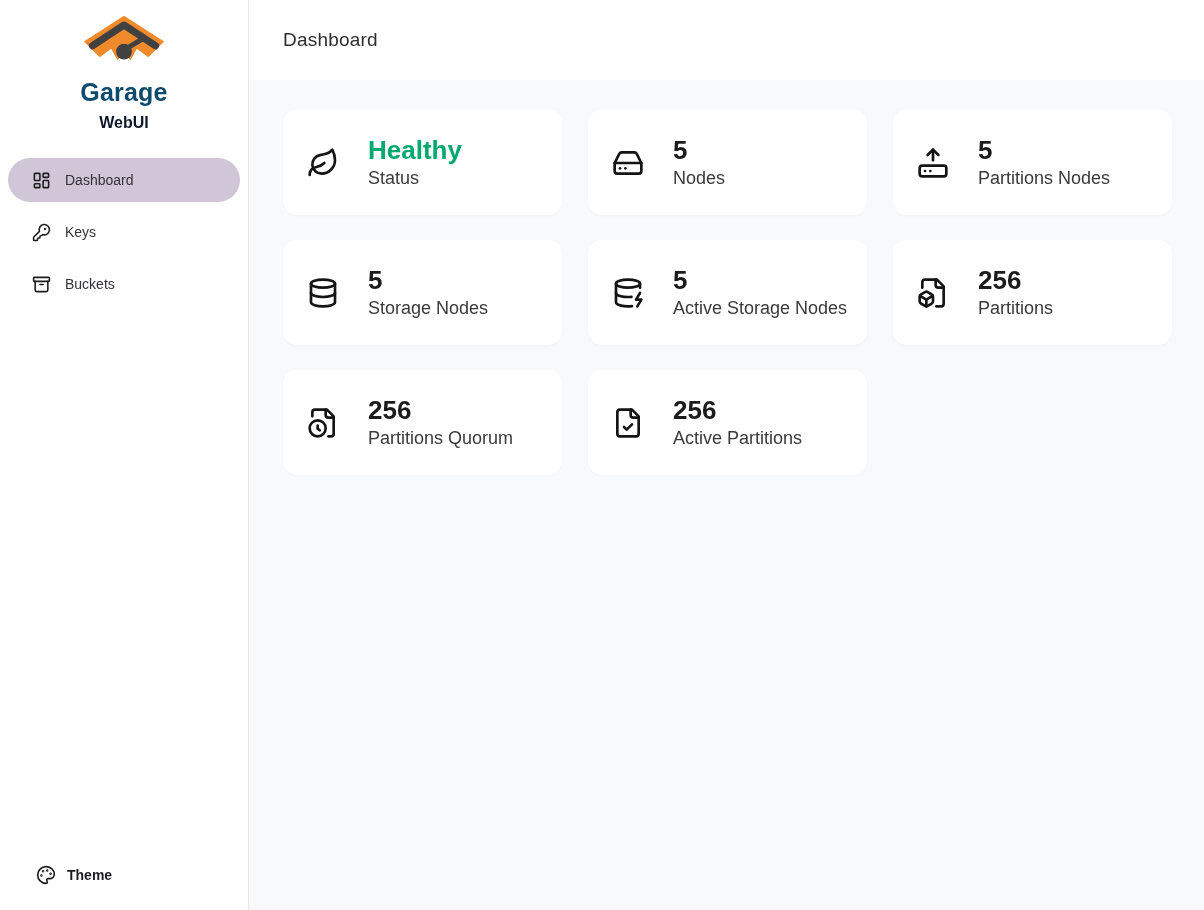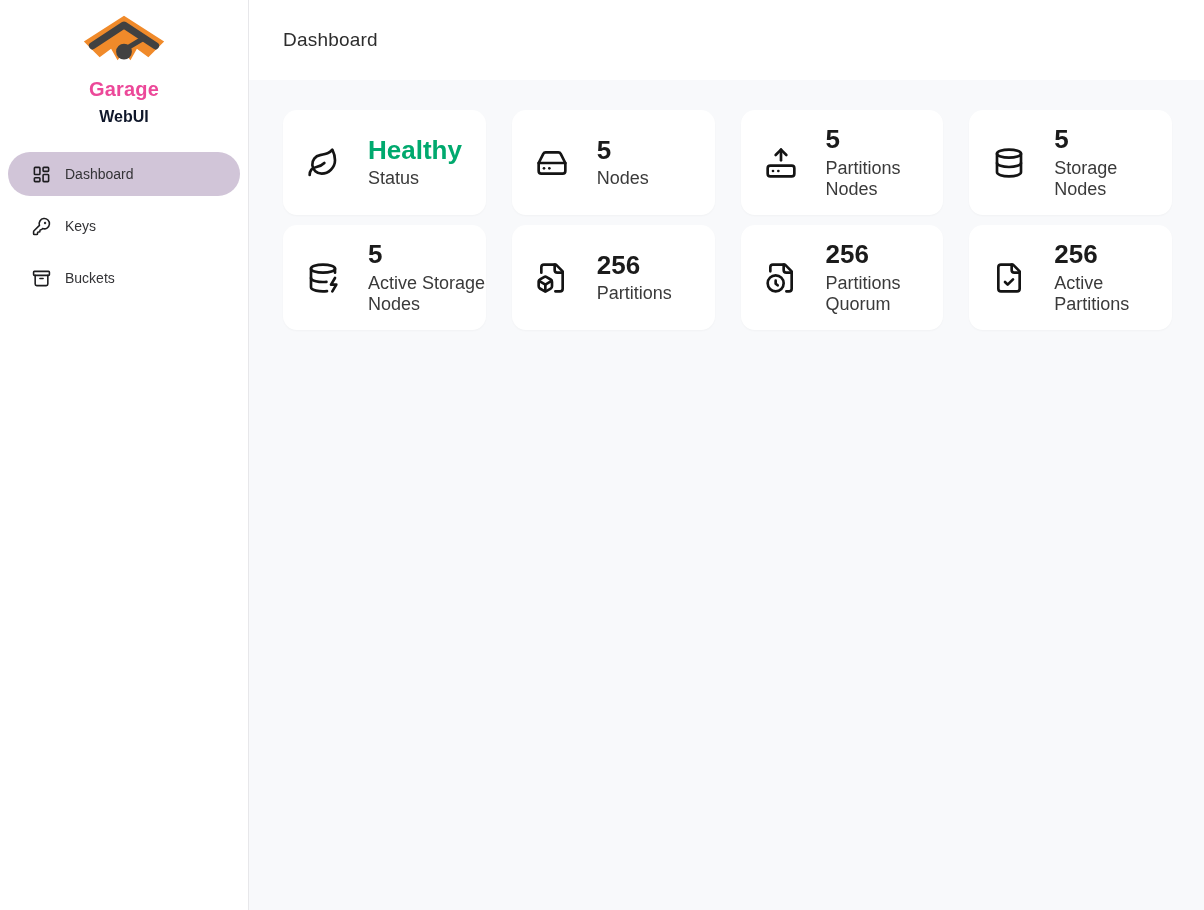--- a/index.html
+++ b/index.html
@@ -11,7 +11,7 @@
   
   .sidebar { width:249px; background:#ffffff; border-right:1px solid #e7e7ea; display:flex; flex-direction:column; flex-shrink:0; }
   .logo-block { text-align:center; padding-top:14px; }
-  .logo-title { font-size:20px; font-weight:700; color:#ec4899; margin-top:2px; letter-spacing:0.2px; }
+  .logo-title { font-size:25px; font-weight:700; color:#0c4a6e; margin-top:2px; letter-spacing:0.2px; }
   .logo-subtitle { font-size:16px; font-weight:700; color:#0f172a; margin-top:7px; }
   .nav { margin-top:26px; padding:0 8px; display:flex; flex-direction:column; gap:8px; }
   .nav-item { display:flex; align-items:center; gap:14px; height:44px; padding-left:24px; border-radius:9999px; font-size:14px; color:#333336; cursor:pointer; }

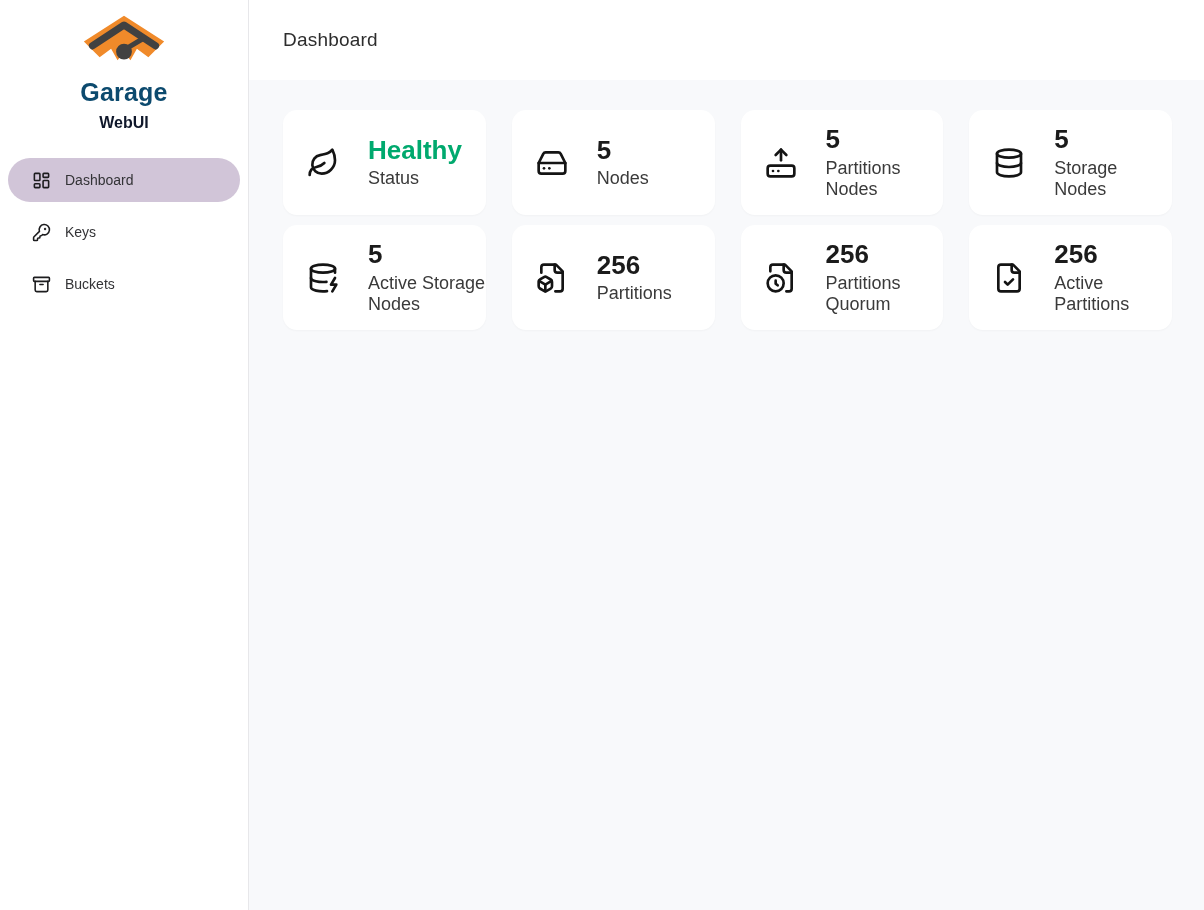--- a/index.html
+++ b/index.html
@@ -26,7 +26,7 @@
   .header { height:80px; background:#ffffff; display:flex; align-items:center; padding-left:34px; flex-shrink:0; }
   .page-title { font-size:19px; color:#2d2d2d; font-weight:400; letter-spacing:0.2px; }
   .content { flex:1; padding:30px 32px 0 34px; background:#f8f9fb; }
-  .grid { display:grid; grid-template-columns:repeat(4,1fr); gap:10px 26px; }
+  .grid { display:grid; grid-template-columns:repeat(3,1fr); gap:25px 26px; }
   .card { background:#ffffff; border-radius:14px; height:105px; display:flex; align-items:center; padding-left:22px; box-shadow:0 1px 2px rgba(0,0,0,0.03); }
   .card-icon { width:32px; height:32px; color:#141414; flex-shrink:0; margin-left:2px; }
   .card-text { margin-left:29px; }

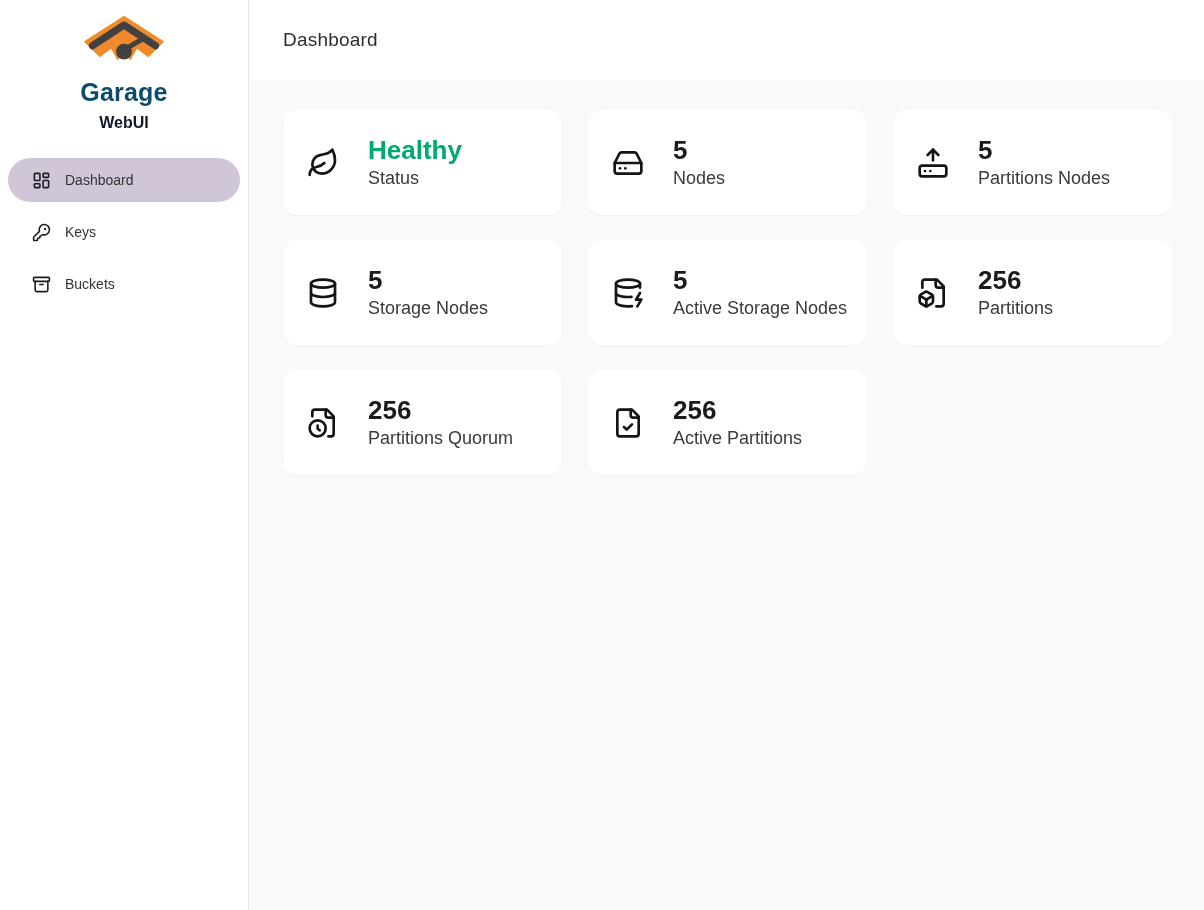--- a/index.html
+++ b/index.html
@@ -77,6 +77,18 @@
       </div>
     </nav>
 
+    <div class="sidebar-footer">
+      <div class="theme-btn">
+        <svg viewBox="0 0 24 24" fill="none" stroke="currentColor" stroke-width="2" stroke-linecap="round" stroke-linejoin="round">
+          <circle cx="13.5" cy="6.5" r=".5" fill="currentColor"></circle>
+            <circle cx="17.5" cy="10.5" r=".5" fill="currentColor"></circle>
+            <circle cx="8.5" cy="7.5" r=".5" fill="currentColor"></circle>
+            <circle cx="6.5" cy="12.5" r=".5" fill="currentColor"></circle>
+            <path d="M12 2C6.5 2 2 6.5 2 12s4.5 10 10 10c.926 0 1.648-.746 1.648-1.688 0-.437-.18-.835-.437-1.125-.29-.289-.438-.652-.438-1.125a1.64 1.64 0 0 1 1.668-1.668h1.996c3.051 0 5.555-2.503 5.555-5.554C21.965 6.012 17.461 2 12 2z"></path>
+        </svg>
+        <span>Theme</span>
+      </div>
+    </div>
   </aside>
 
   <div class="main">

